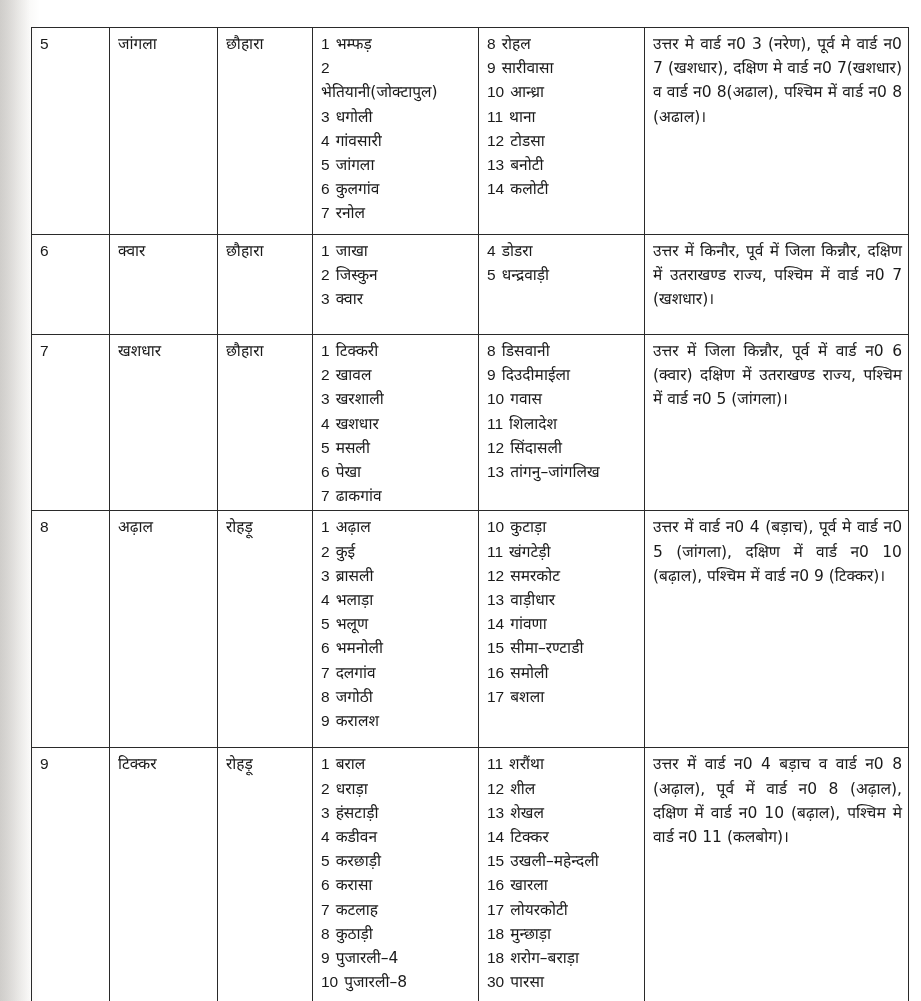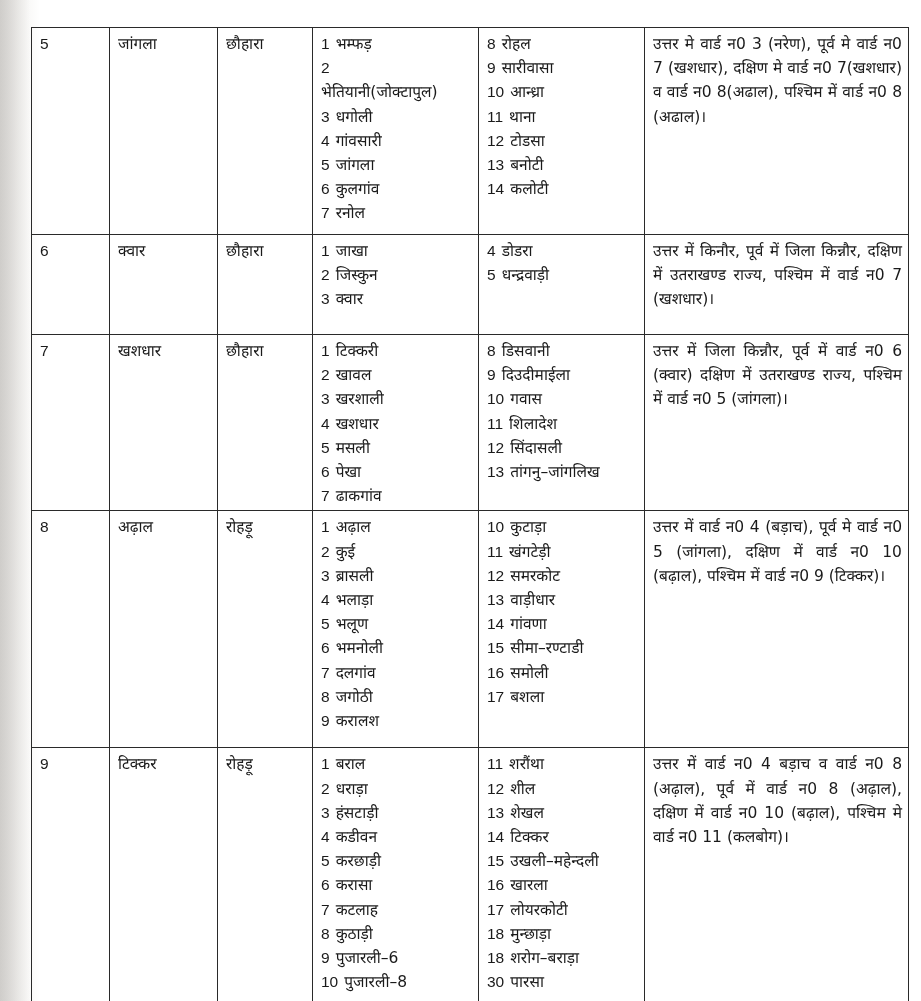--- a/index.html
+++ b/index.html
@@ -160,7 +160,7 @@
           <span class="village"><span class="vnum">6</span><span>करासा</span></span>
           <span class="village"><span class="vnum">7</span><span>कटलाह</span></span>
           <span class="village"><span class="vnum">8</span><span>कुठाड़ी</span></span>
-          <span class="village"><span class="vnum">9</span><span>पुजारली–6</span></span>
+          <span class="village"><span class="vnum">9</span><span>पुजारली–4</span></span>
           <span class="village"><span class="vnum">10</span><span>पुजारली–8</span></span>
         </td>
       <td>

